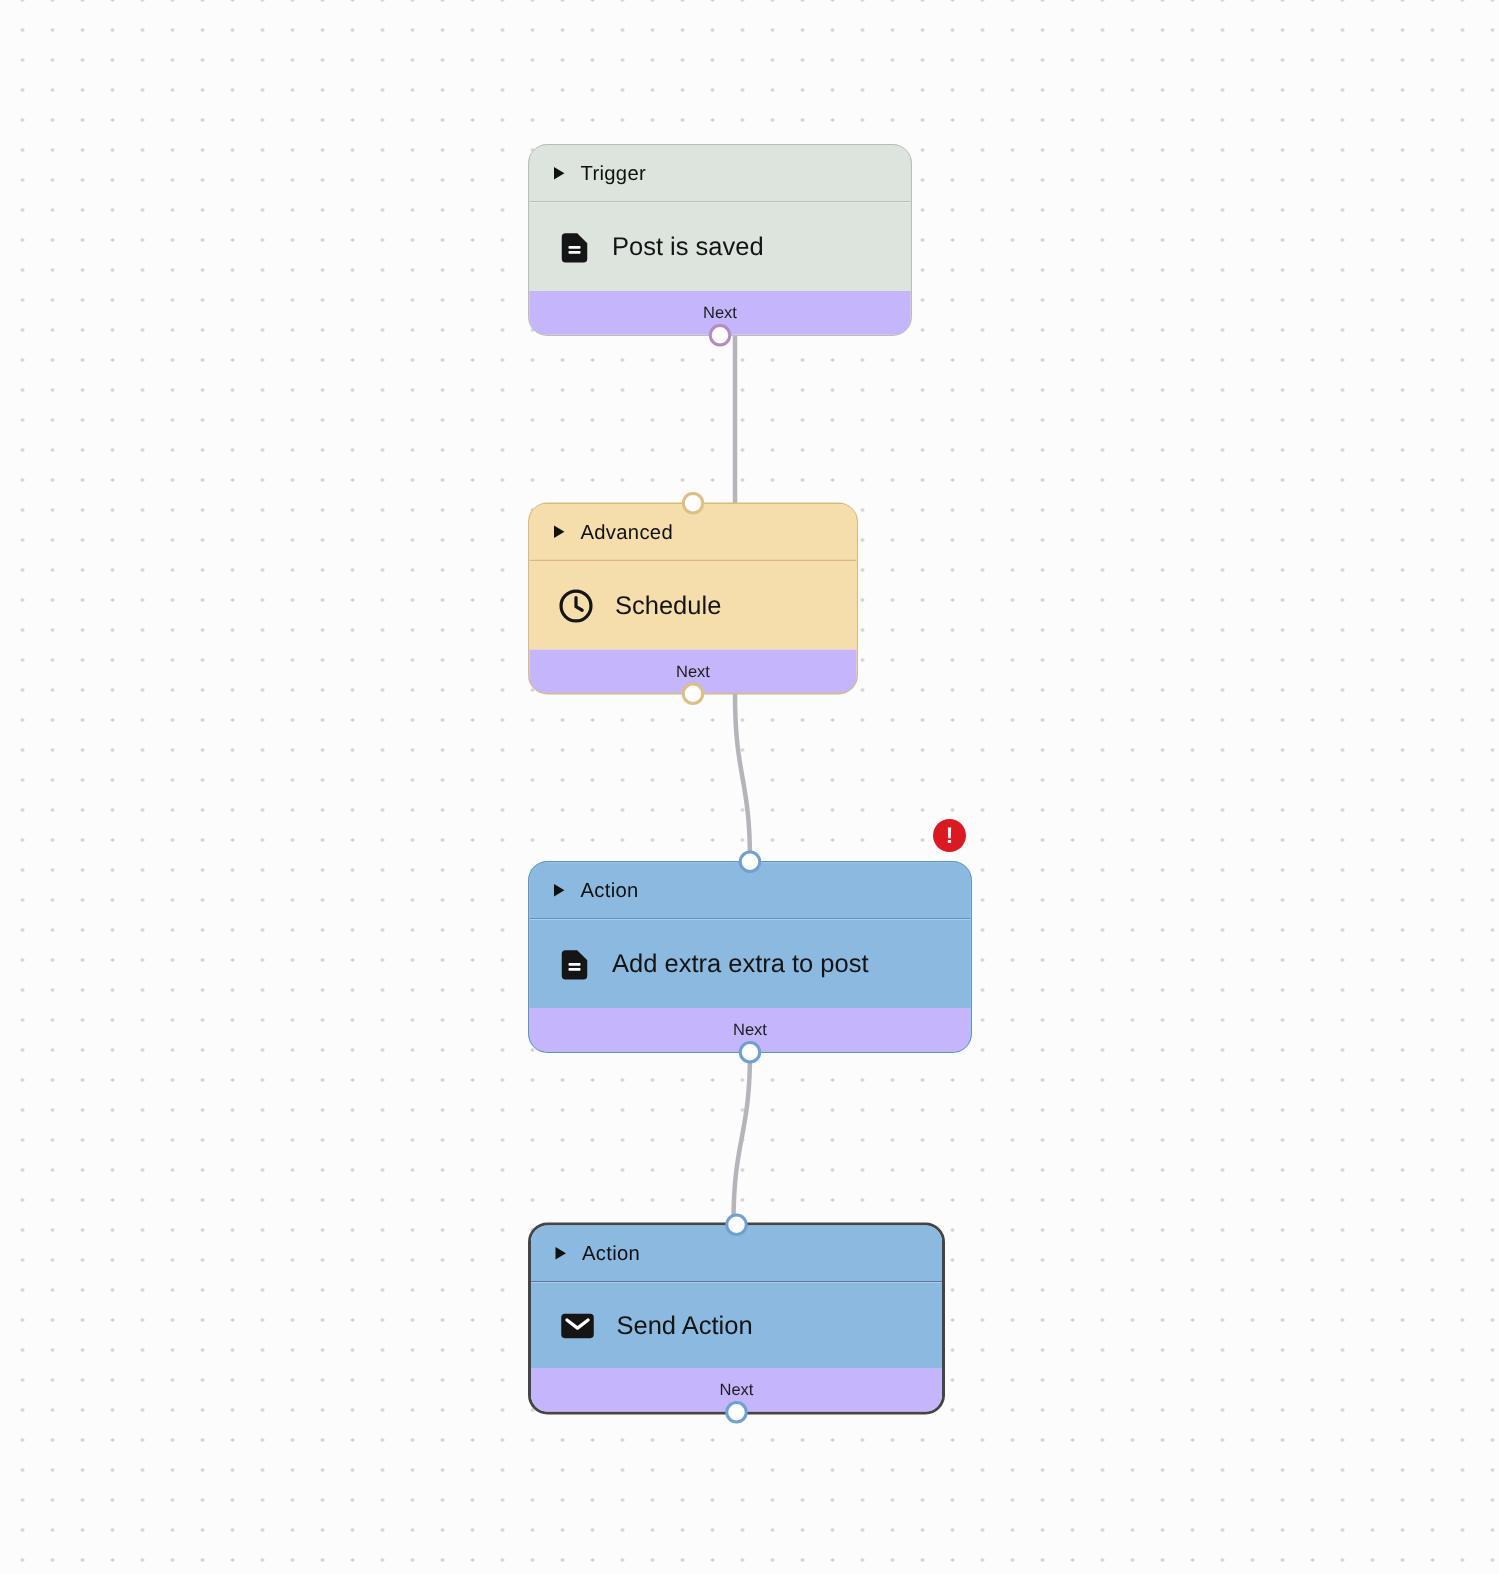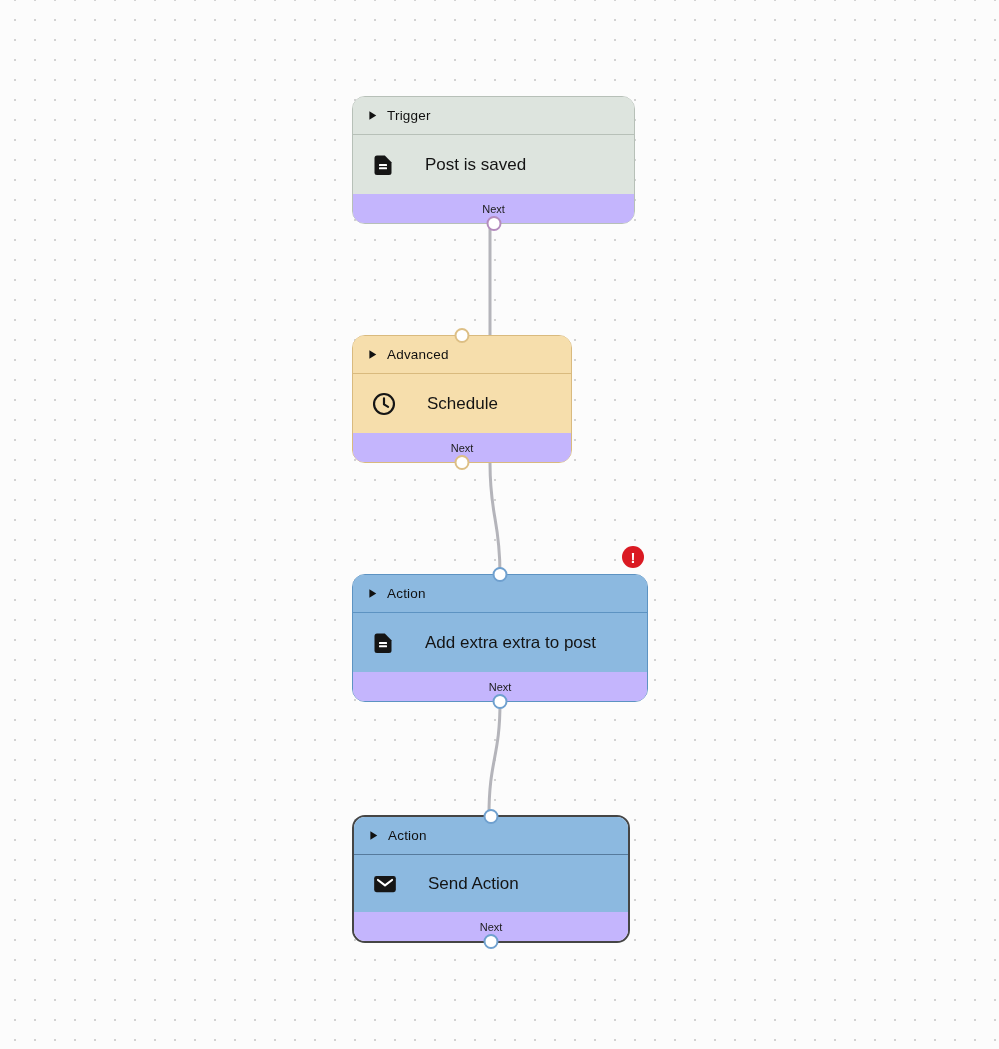--- a/index.html
+++ b/index.html
@@ -56,7 +56,7 @@
   }
 
   
-  #node-0 { left: 352px; top: 96px;  width: 283px; height: 128px; }
+  #node-0 { left: 352px; top: 96px;  width: 256px; height: 128px; }
   #node-1 { left: 352px; top: 335px; width: 220px; height: 128px; }
   #node-2 { left: 352px; top: 574px; width: 296px; height: 128px; }
   #node-3 { left: 352px; top: 815px; width: 278px; height: 128px; }

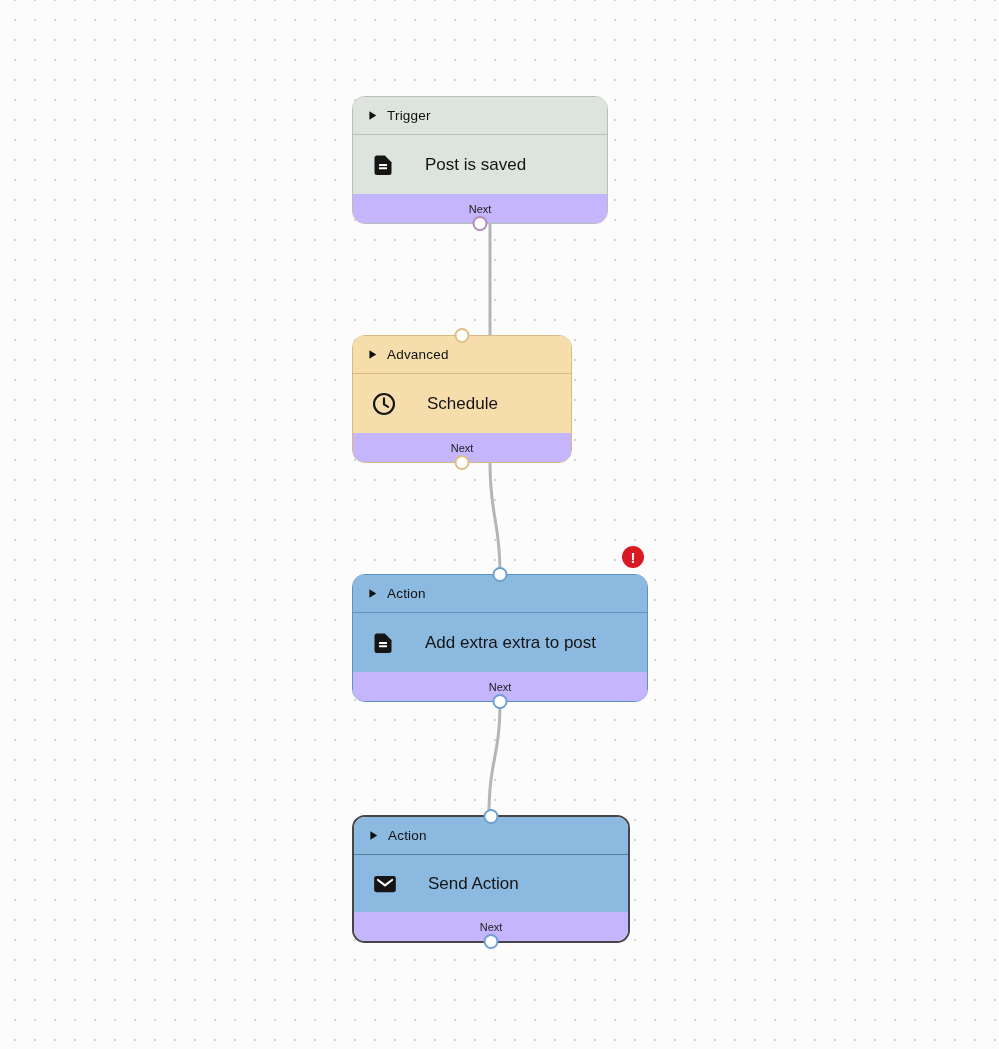--- a/index.html
+++ b/index.html
@@ -30,7 +30,7 @@
   }
   .collapse-toggle { display: flex; align-items: center; cursor: pointer; }
   .node-body {
-    flex: 1; display: flex; align-items: center; gap: 30px;
+    flex: 1; display: flex; align-items: center; gap: 13px;
     padding: 0 18px; background: var(--fill);
     font-size: 17px; color: #141414;
   }

